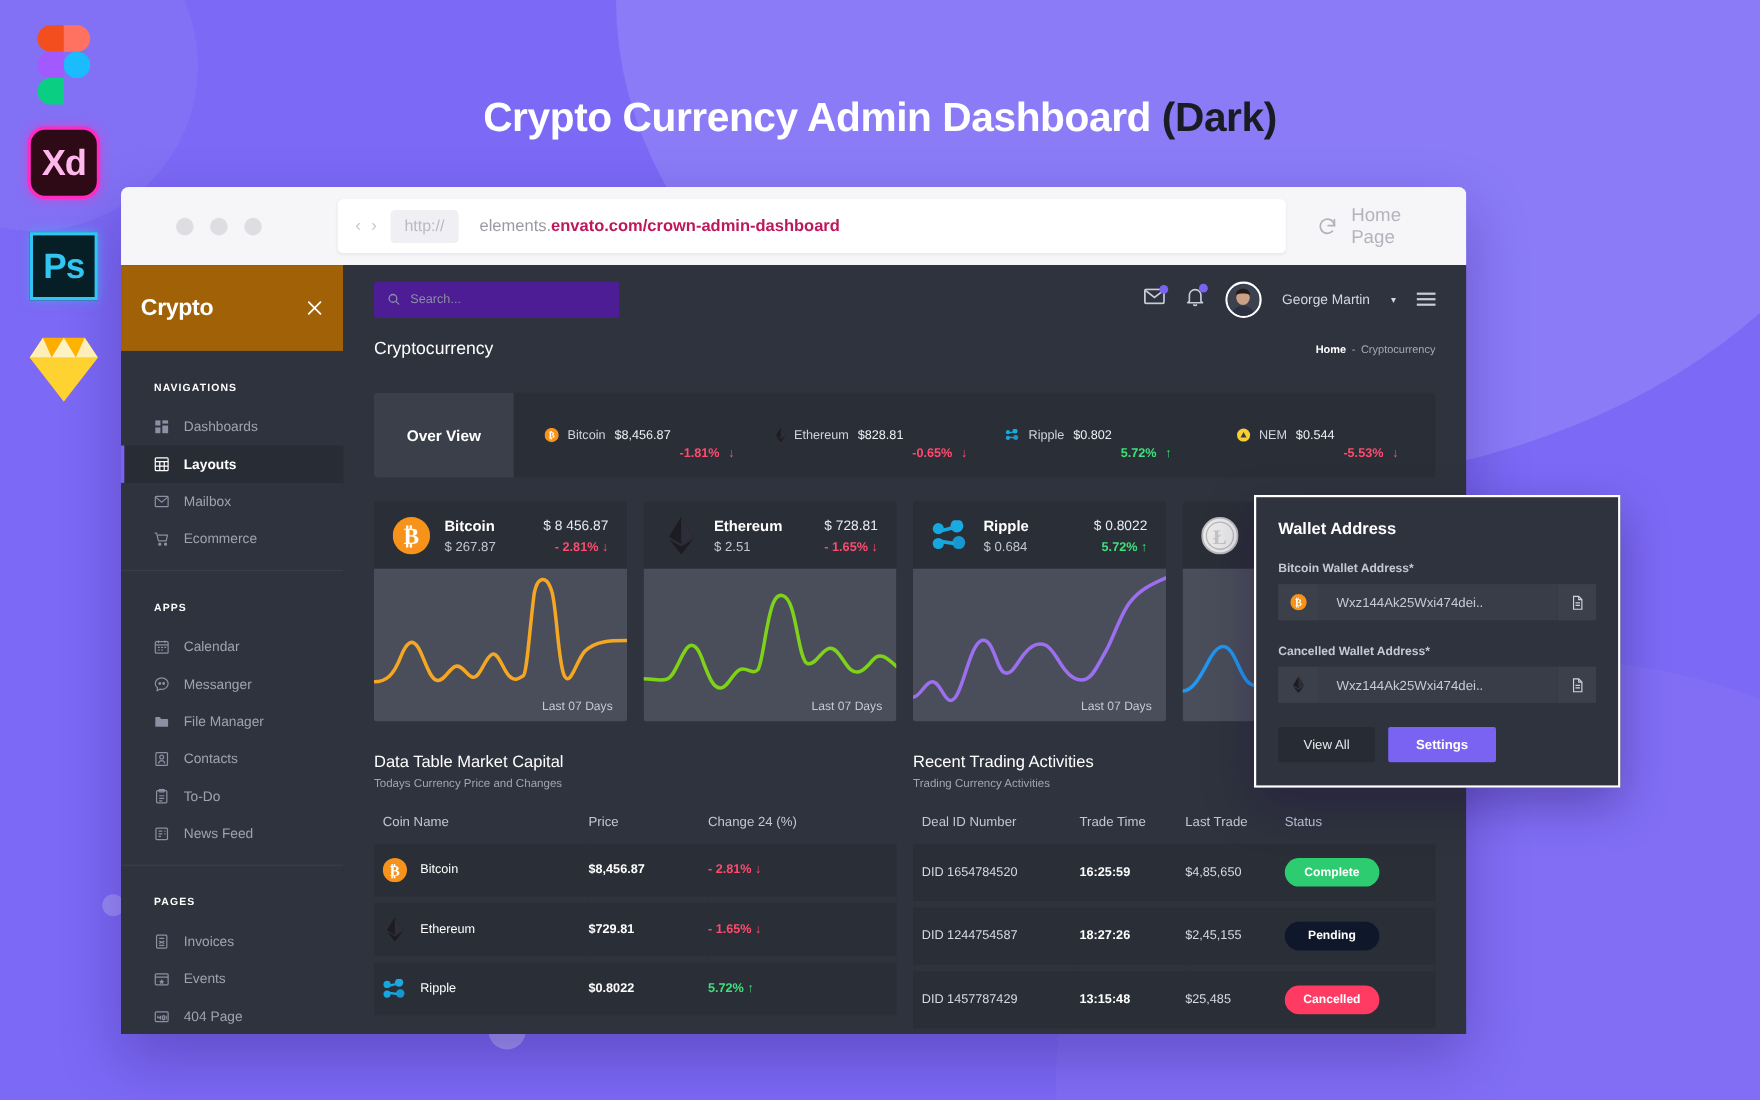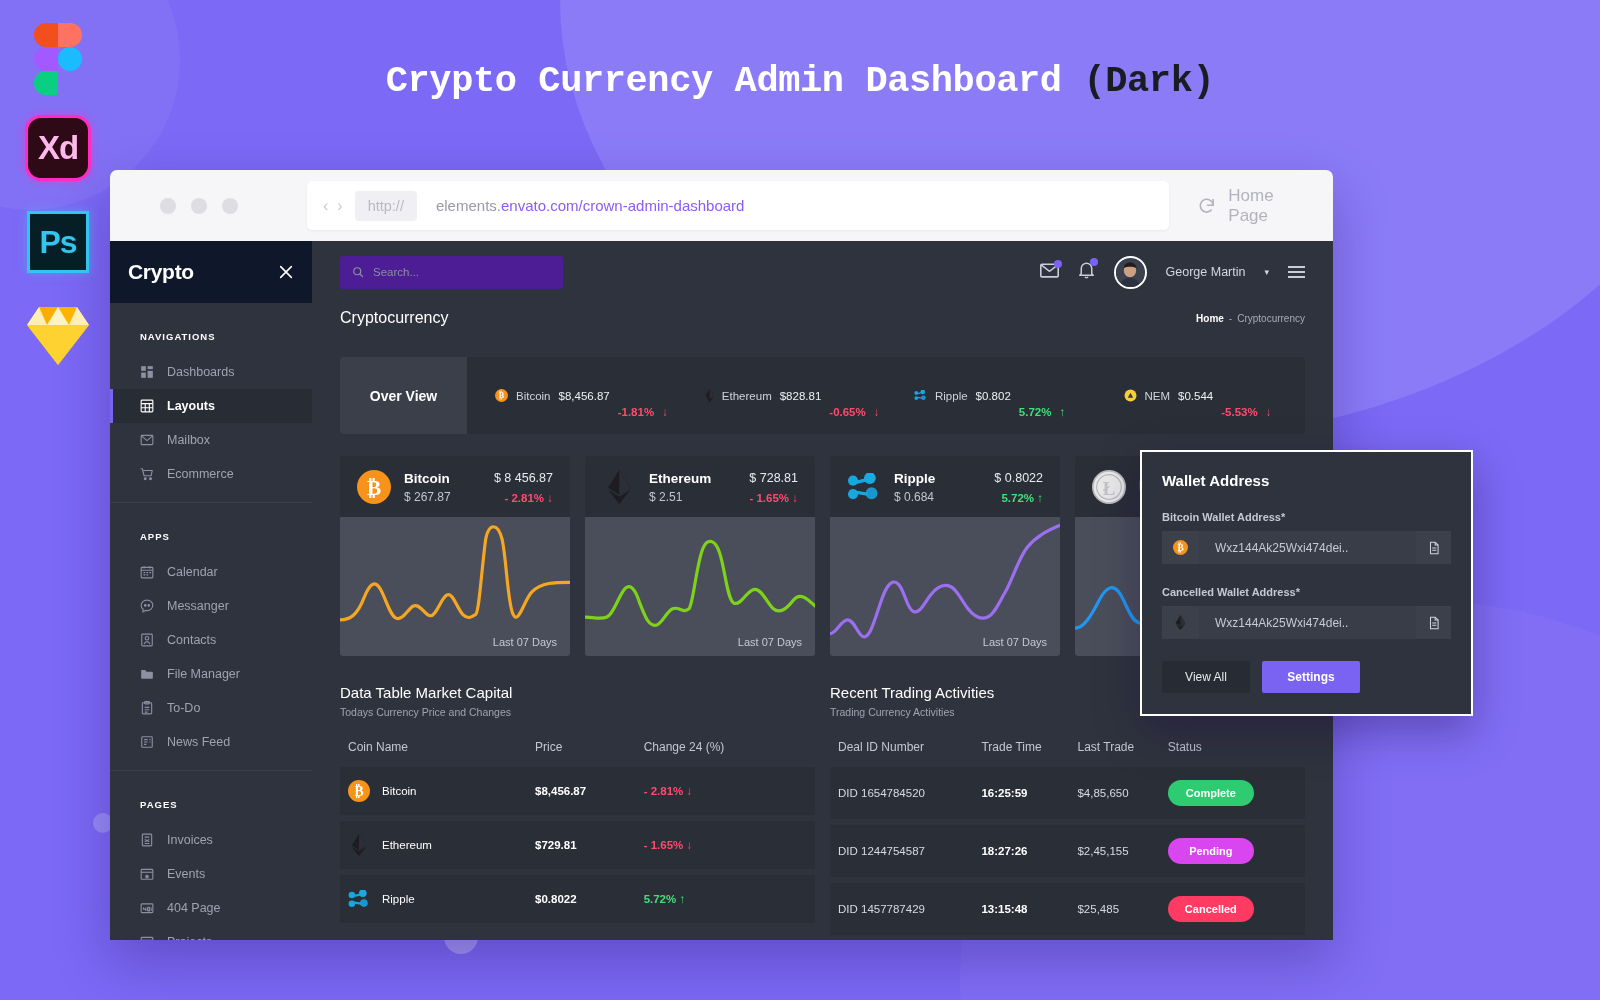--- a/index.html
+++ b/index.html
@@ -81,11 +81,10 @@
 
   
   .headline {
-    position: absolute; left: 0; right: 0; top: 60px;
+    position: absolute; left: 0; right: 0; top: 86px;
     text-align: center; z-index: 6;
     font-size: 37px; font-weight: bold; color: #ffffff;
     letter-spacing: -0.4px;
-    font-family: Liberation Mono, monospace;
   }
   .headline .dark { color: #1b1b24; }
 

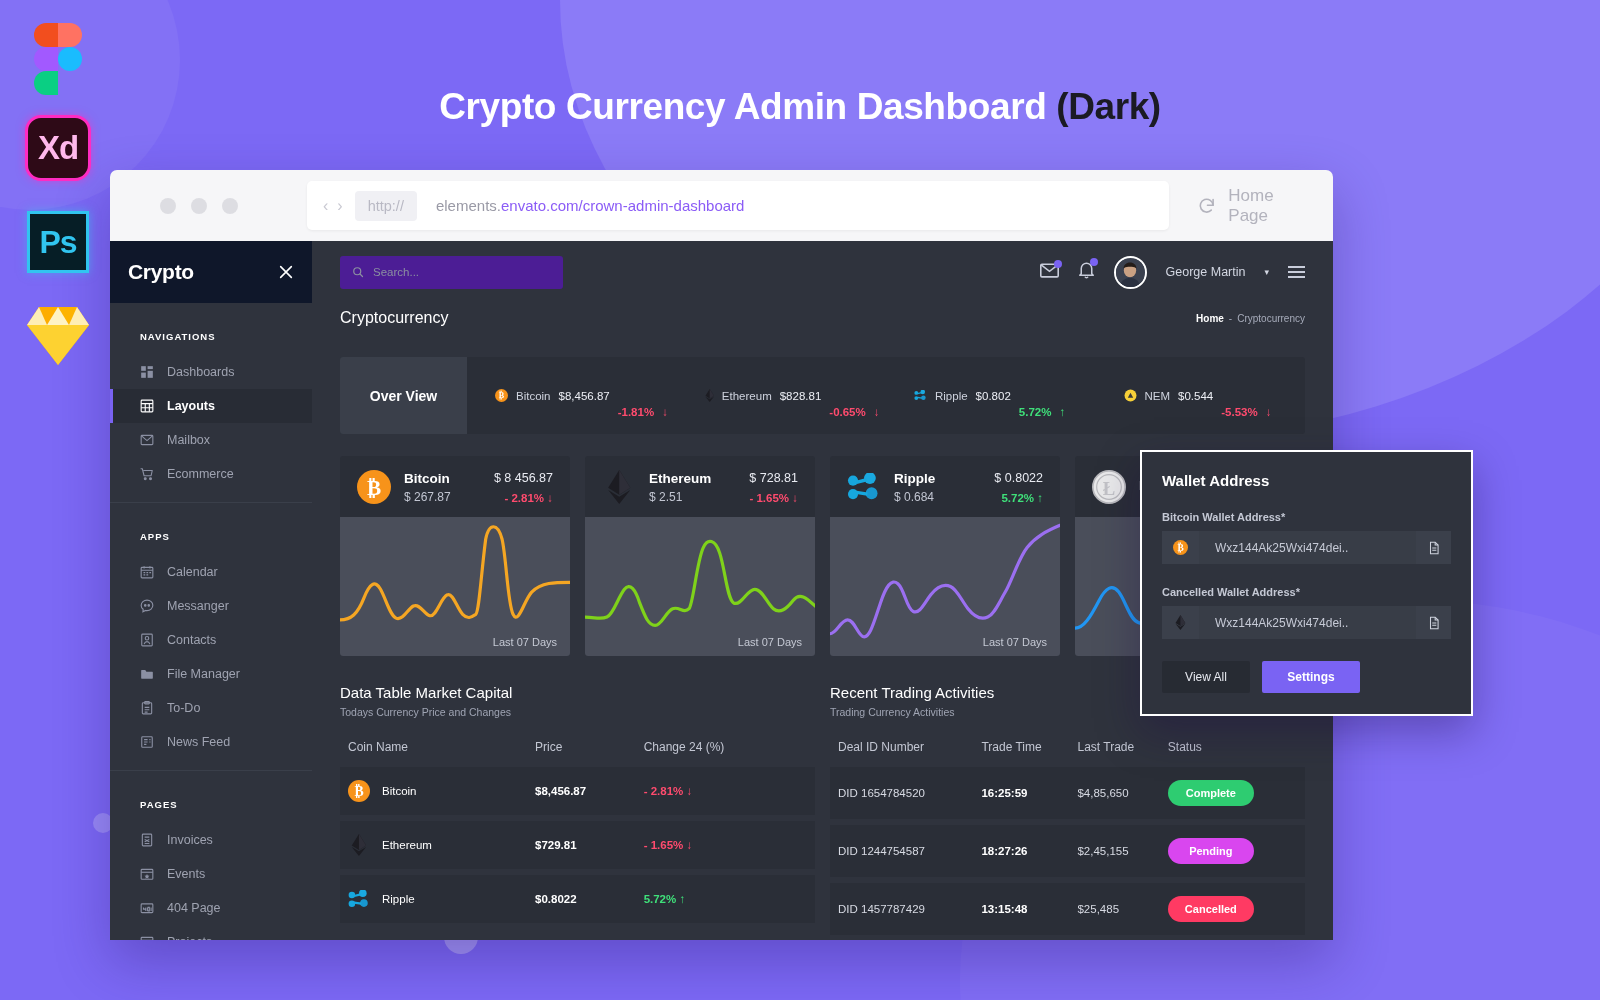--- a/index.html
+++ b/index.html
@@ -115,7 +115,7 @@
     border-radius: 4px; padding: 7px 13px; margin-left: 6px;
   }
   .url-text { margin-left: 19px; font-size: 15px; color: #9a9aa6; white-space: nowrap; }
-  .url-text b { color: #8b5cf6; font-weight: normal; }
+  .url-text b { color: #be185d; font-weight: bold; }
   .home-page {
     margin-left: 28px; display: flex; align-items: center; gap: 12px;
     color: #b3b3bd; font-size: 17px;

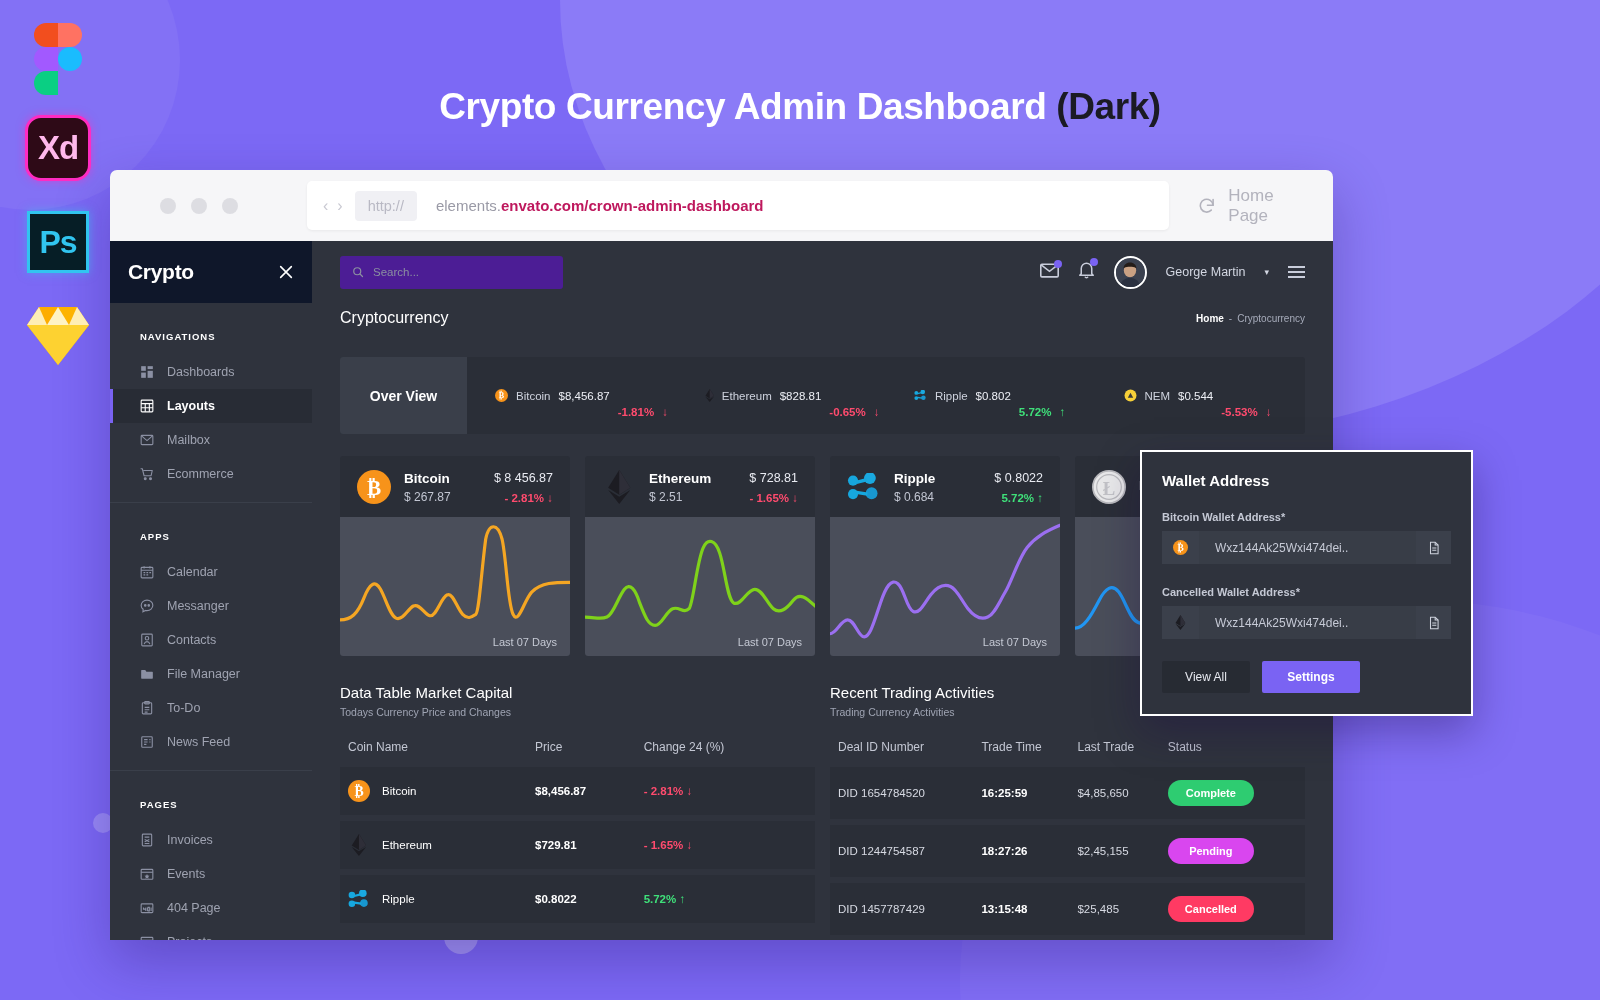--- a/index.html
+++ b/index.html
@@ -128,7 +128,7 @@
   
   .sidebar { width: 202px; background: #2f333d; flex: 0 0 202px; }
   .brand {
-    height: 62px; background: #0f172a;
+    height: 78px; background: #a16207;
     display: flex; align-items: center; justify-content: space-between;
     padding: 0 18px;
   }

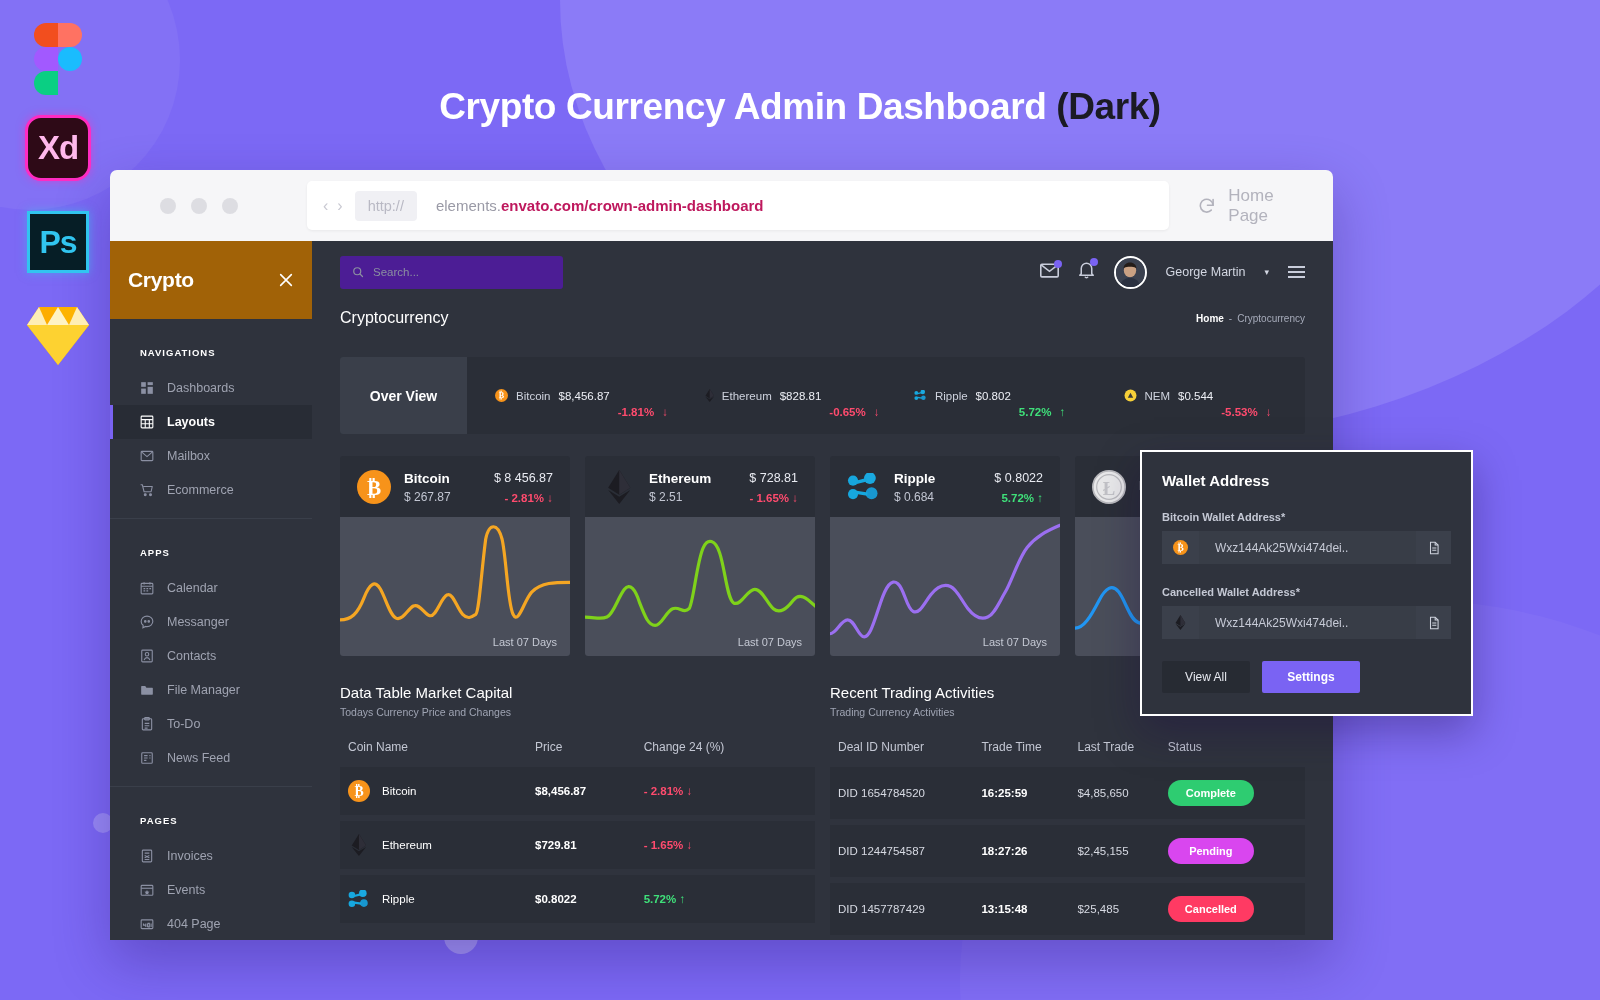--- a/index.html
+++ b/index.html
@@ -434,20 +434,20 @@
             <div class="nav-item">
               <span class="ico">
                 <svg width="14" height="14" viewBox="0 0 24 24" fill="none" stroke="currentColor" stroke-width="1.9">
+                  <path d="M2 6a1 1 0 0 1 1-1h6l2 3h10a1 1 0 0 1 1 1v10a1 1 0 0 1-1 1H3a1 1 0 0 1-1-1z" fill="currentColor" stroke="none"></path>
+                </svg>
+              </span>
+              <span>File Manager</span>
+            </div>
+            <div class="nav-item">
+              <span class="ico">
+                <svg width="14" height="14" viewBox="0 0 24 24" fill="none" stroke="currentColor" stroke-width="1.9">
                   <rect x="3" y="2" width="18" height="20" rx="1.5"></rect>
                   <circle cx="12" cy="9" r="3"></circle>
                   <path d="M7 19c1-3 3-4.3 5-4.3S16 16 17 19"></path>
                 </svg>
               </span>
               <span>Contacts</span>
-            </div>
-            <div class="nav-item">
-              <span class="ico">
-                <svg width="14" height="14" viewBox="0 0 24 24" fill="none" stroke="currentColor" stroke-width="1.9">
-                  <path d="M2 6a1 1 0 0 1 1-1h6l2 3h10a1 1 0 0 1 1 1v10a1 1 0 0 1-1 1H3a1 1 0 0 1-1-1z" fill="currentColor" stroke="none"></path>
-                </svg>
-              </span>
-              <span>File Manager</span>
             </div>
             <div class="nav-item">
               <span class="ico">

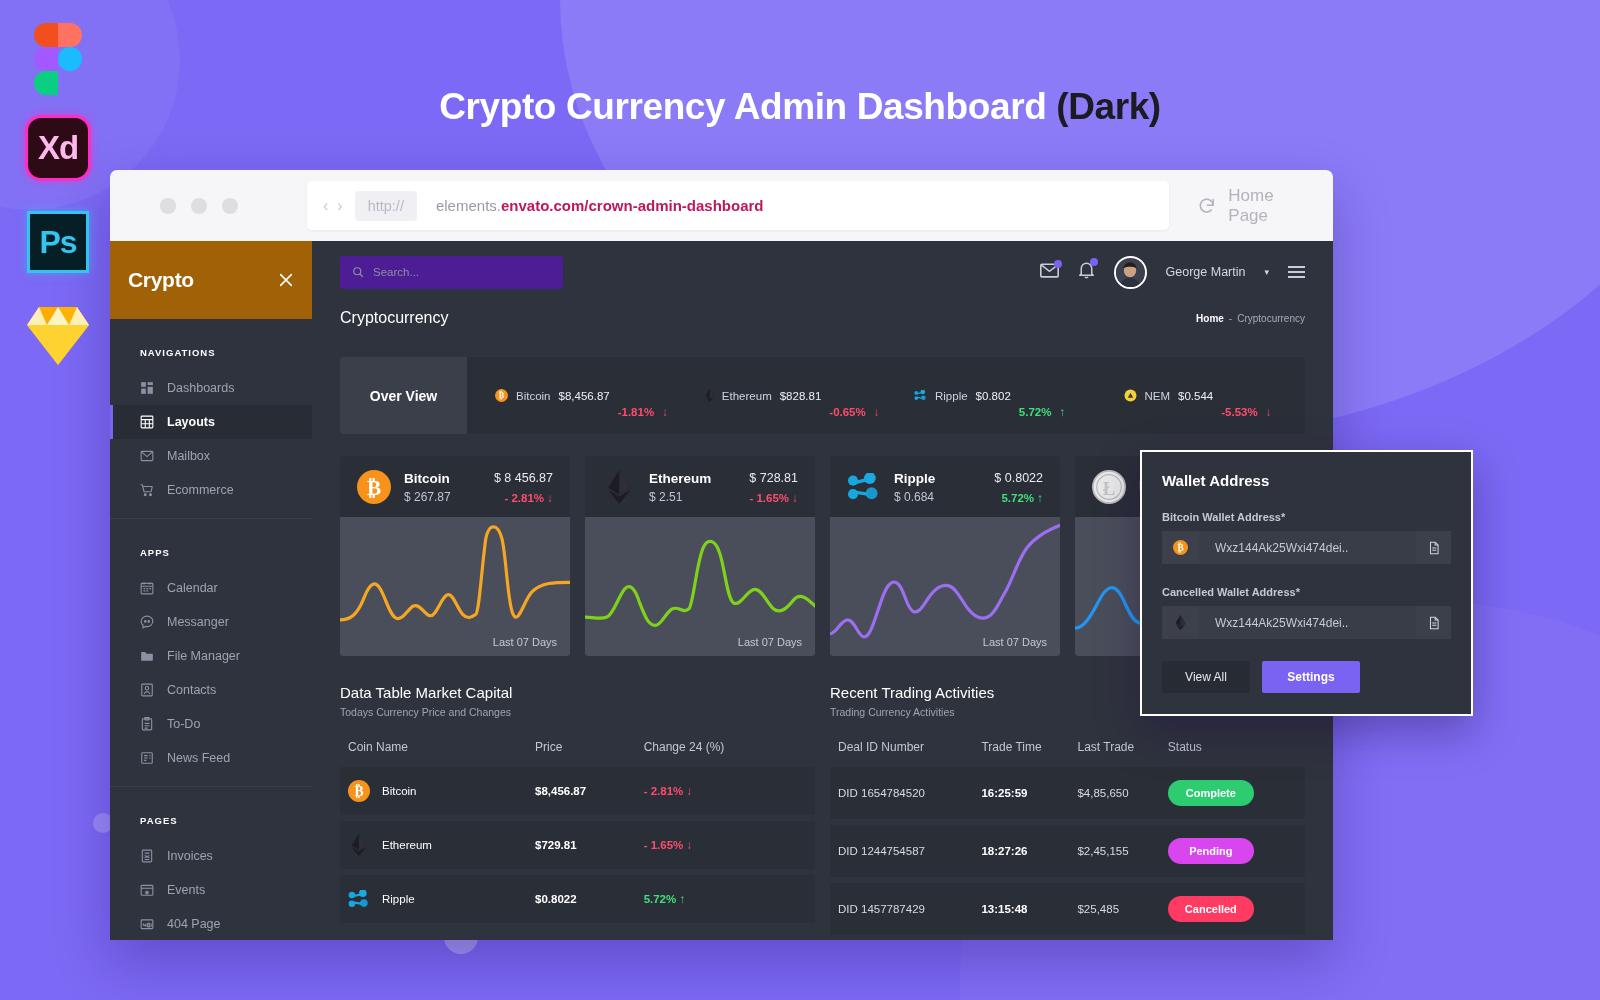--- a/index.html
+++ b/index.html
@@ -841,7 +841,7 @@
      <td class="bold-td">18:27:26</td>
      <td>$2,45,155</td>
      <td>
-       <span class="pill" style="background:#d946ef">Pending</span>
+       <span class="pill" style="background:#0f172a">Pending</span>
      </td>
                   </tr>
                   <tr>

